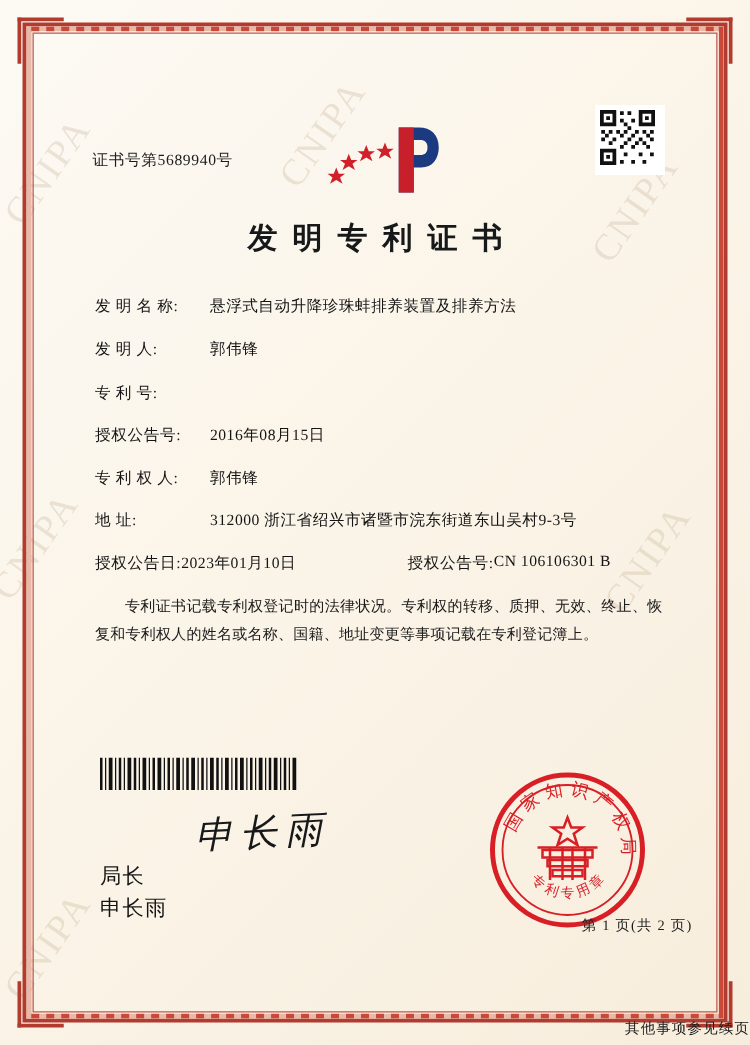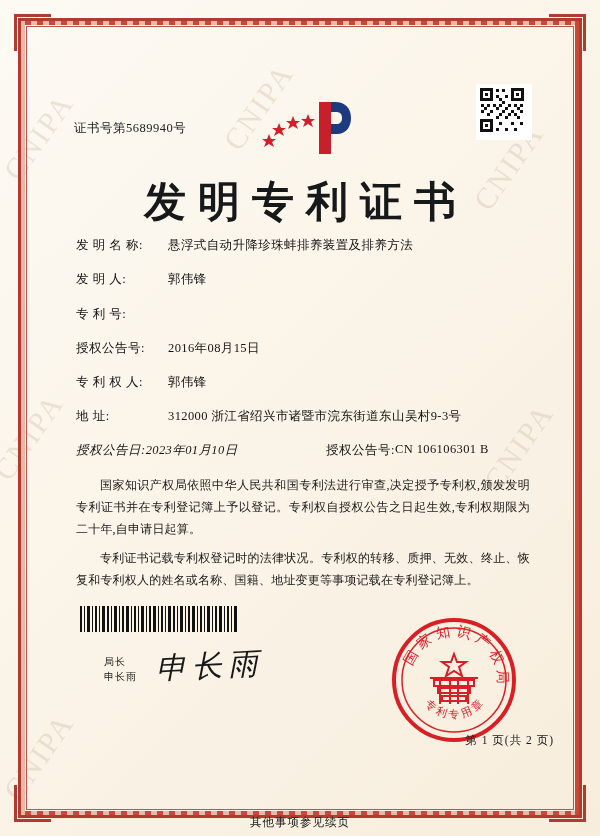--- a/index.html
+++ b/index.html
@@ -81,7 +81,7 @@
 
   .title{
     position:absolute;left:0;right:0;top:128px;text-align:center;
-    font-size:42px;letter-spacing:12px;color:#16181a;
+    font-size:24px;letter-spacing:12px;color:#16181a;
     font-family:"Liberation Serif", serif;
     font-weight:700;
     text-indent:12px;

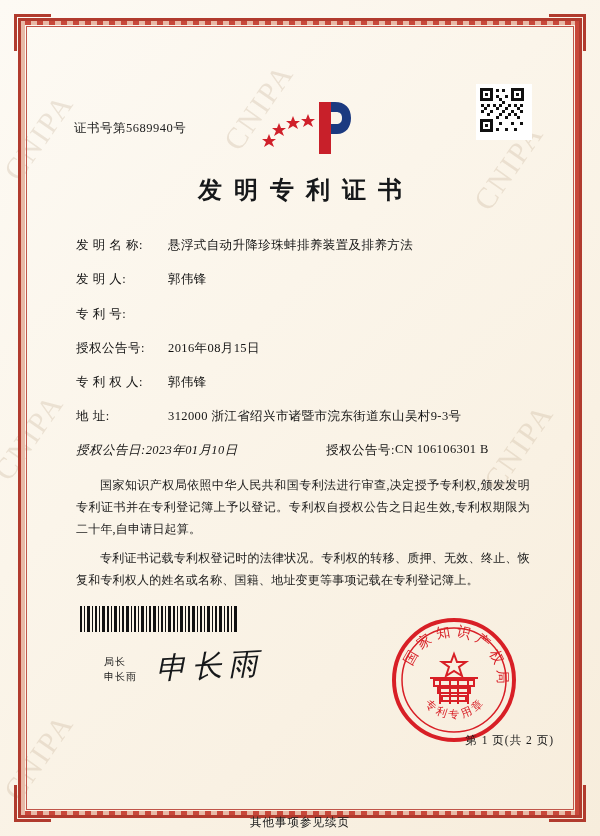--- a/index.html
+++ b/index.html
@@ -274,7 +274,7 @@
       </div>
 
       <div class="row2" style="margin-top:4px;">
-        <div class="half" style="width:250px;font-style:italic;">
+        <div class="half" style="width:250px;">
           <div class="lbl2">授权公告日:</div>
           <div class="val2">2023年01月10日</div>
         </div>

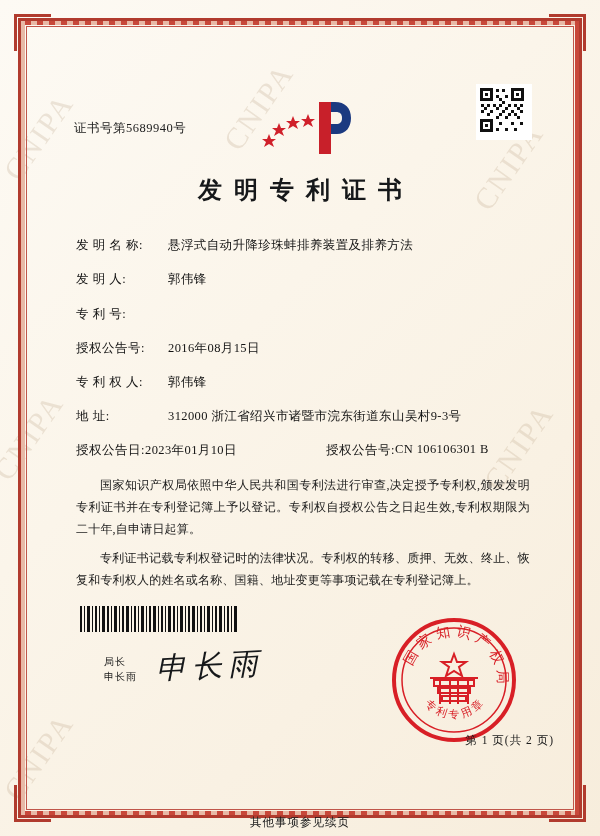--- a/index.html
+++ b/index.html
@@ -284,7 +284,6 @@
         </div>
       </div>
 
-      <div class="para">国家知识产权局依照中华人民共和国专利法进行审查,决定授予专利权,颁发发明专利证书并在专利登记簿上予以登记。专利权自授权公告之日起生效,专利权期限为二十年,自申请日起算。</div>
       <div class="para">专利证书记载专利权登记时的法律状况。专利权的转移、质押、无效、终止、恢复和专利权人的姓名或名称、国籍、地址变更等事项记载在专利登记簿上。</div>
     </div>
 

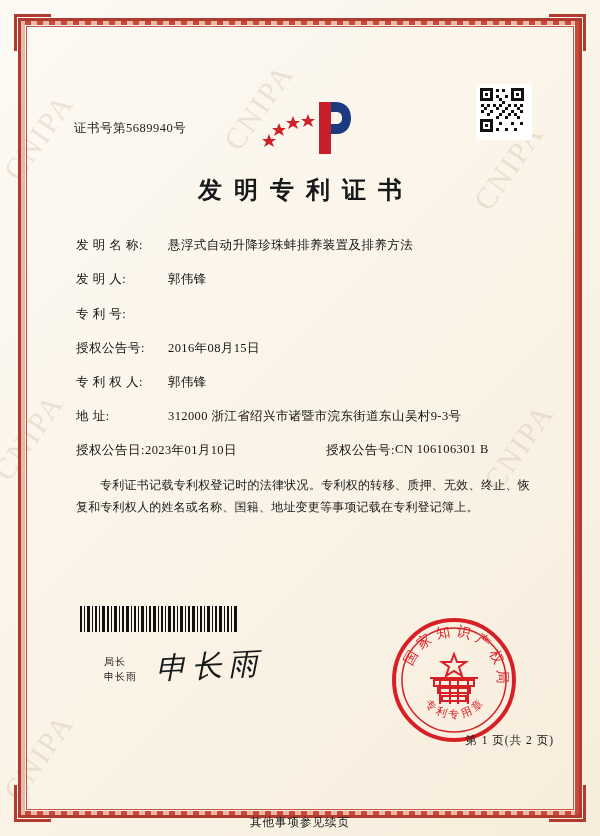--- a/index.html
+++ b/index.html
@@ -119,8 +119,8 @@
   .barcode svg{display:block;}
 
   .sign-label{
-    position:absolute;left:34px;top:608px;
-    font-size:10px;line-height:1.5;color:#141414;letter-spacing:1px;margin-left:24px;
+    position:absolute;left:34px;top:642px;
+    font-size:17px;line-height:1.5;color:#141414;letter-spacing:1px;
   }
   .signature{
     position:absolute;left:110px;top:600px;

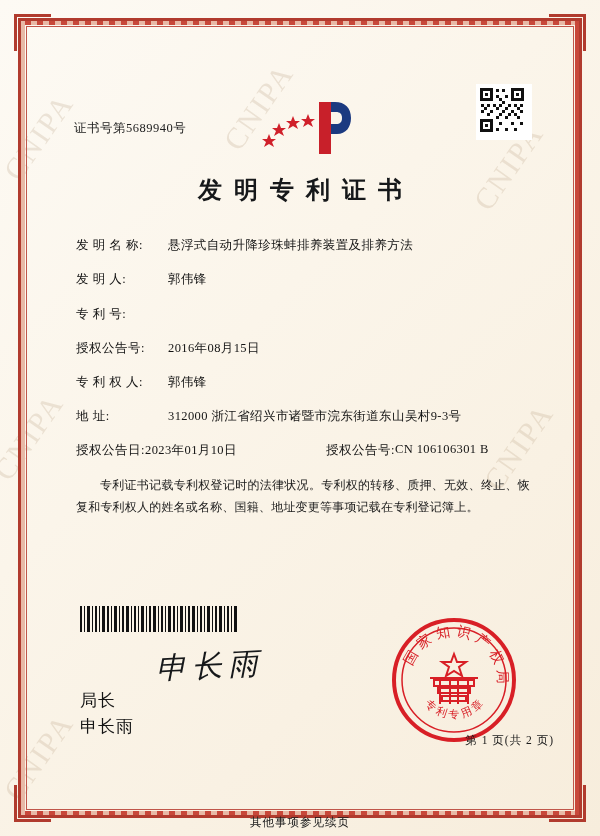--- a/index.html
+++ b/index.html
@@ -140,7 +140,7 @@
     font-size:11.5px;color:#1a1a1a;letter-spacing:1px;
   }
   .footnote{
-    position:absolute;left:0;right:0;bottom:6px;text-align:center;
+    position:absolute;left:0;right:0;bottom:6px;text-align:right;
     font-size:11.5px;color:#1a1a1a;letter-spacing:1px;
   }
 </style>

